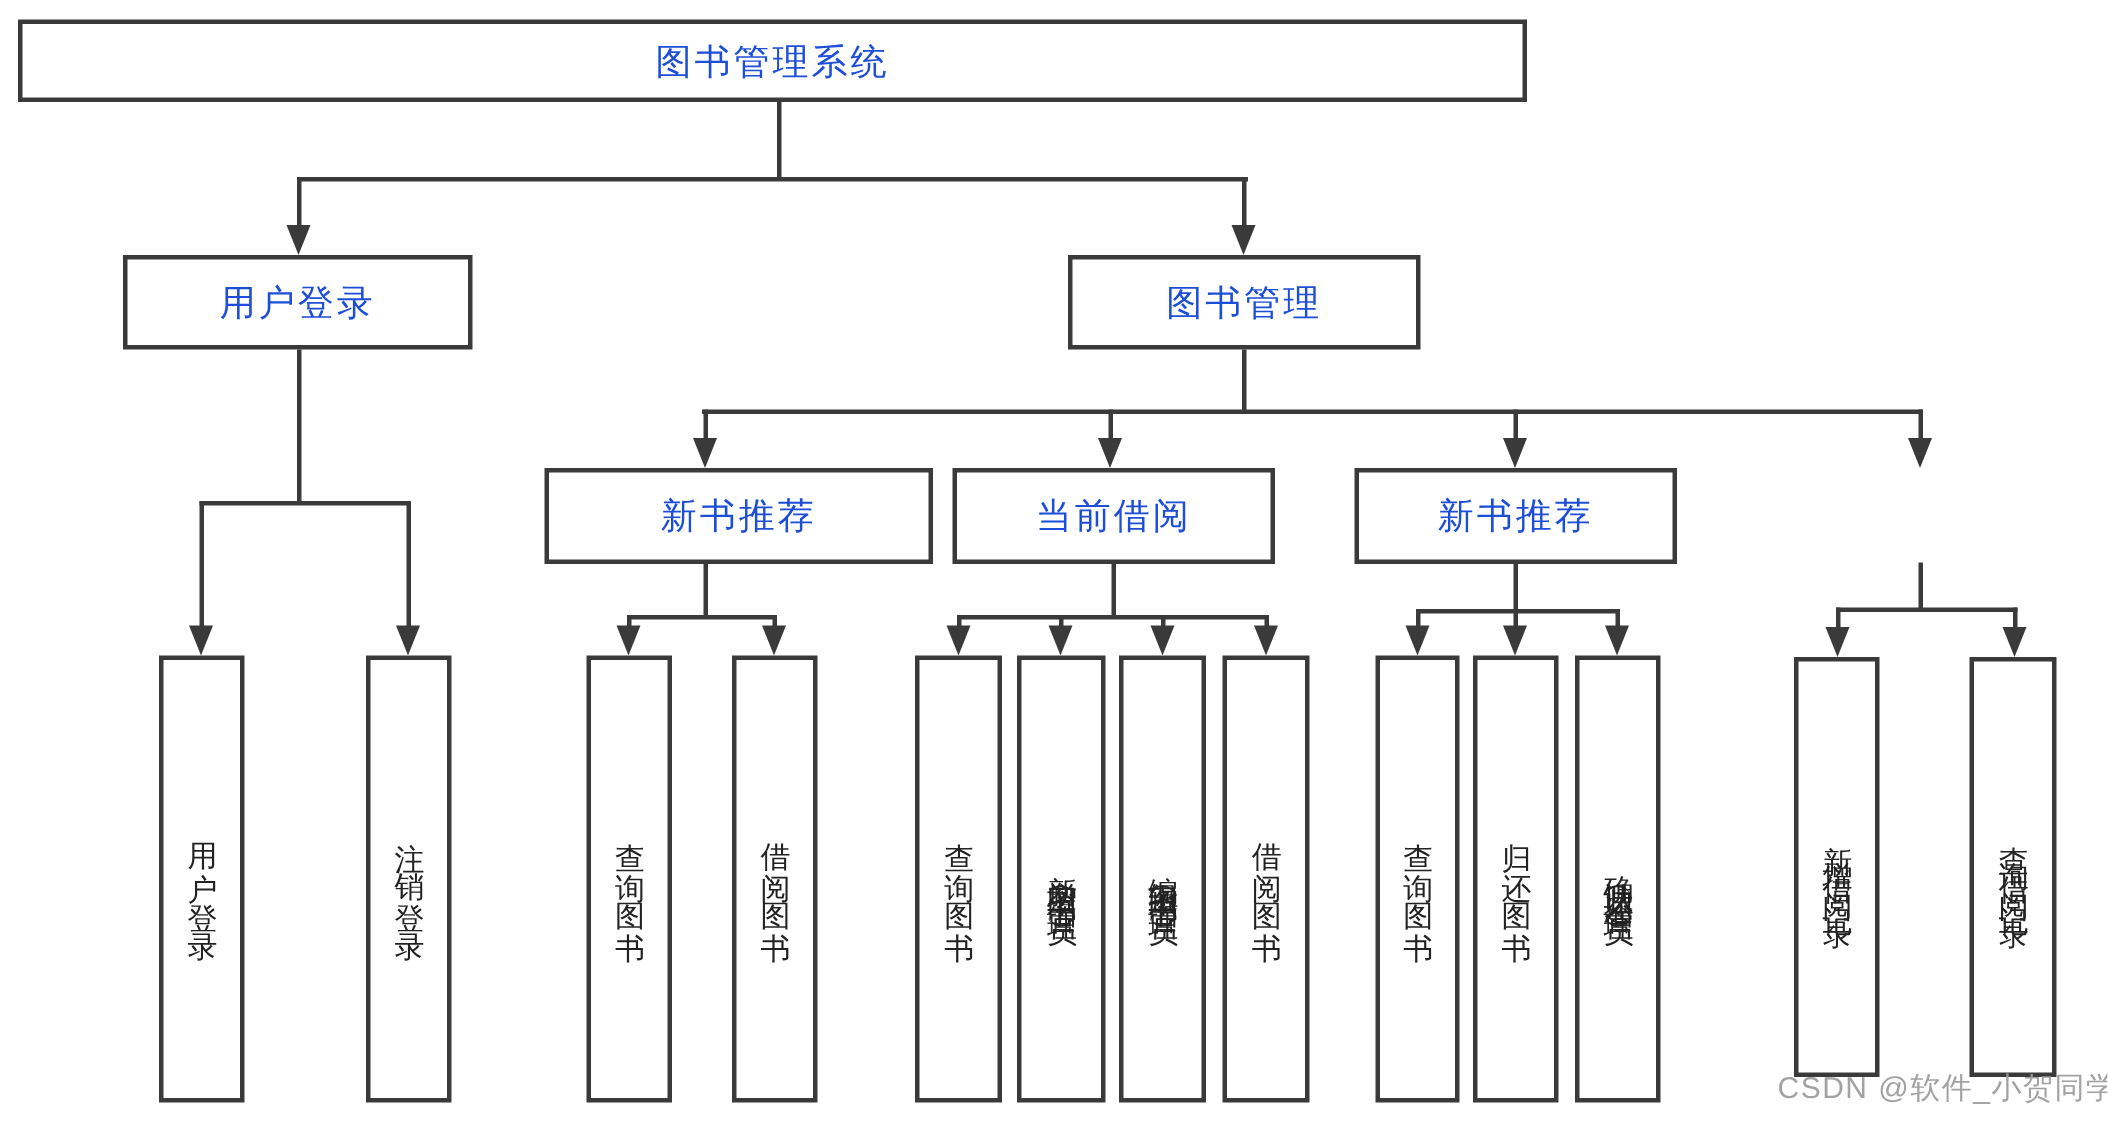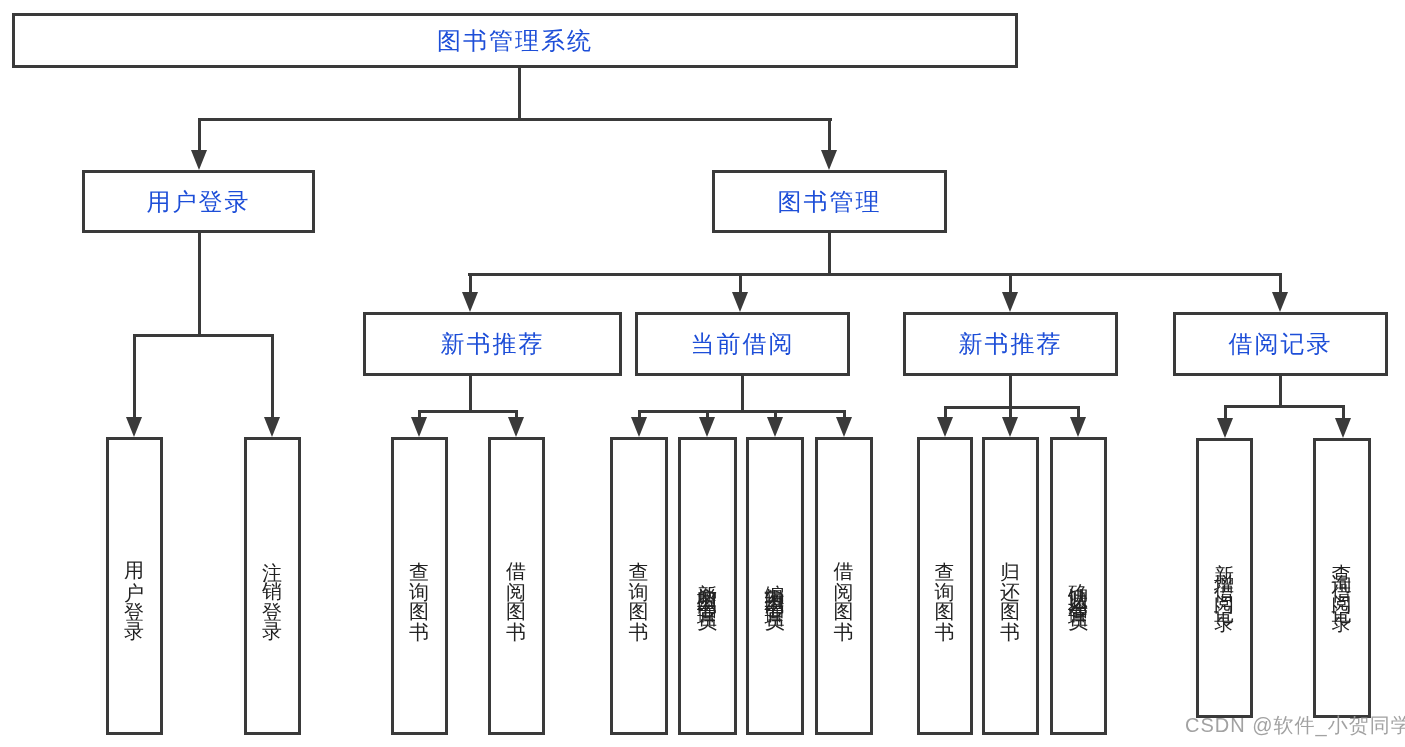--- a/index.html
+++ b/index.html
@@ -87,9 +87,6 @@
   </div>
   <div class="box" style="left:903px;top:312px;width:215px;height:64px">
     <span class="lbl">新书推荐</span>
-  </div>
-  <div class="box" style="left:1173px;top:312px;width:215px;height:64px">
-    <span class="lbl">借阅记录</span>
   </div>
 
   <div class="box" style="left:106px;top:437px;width:57px;height:298px">

